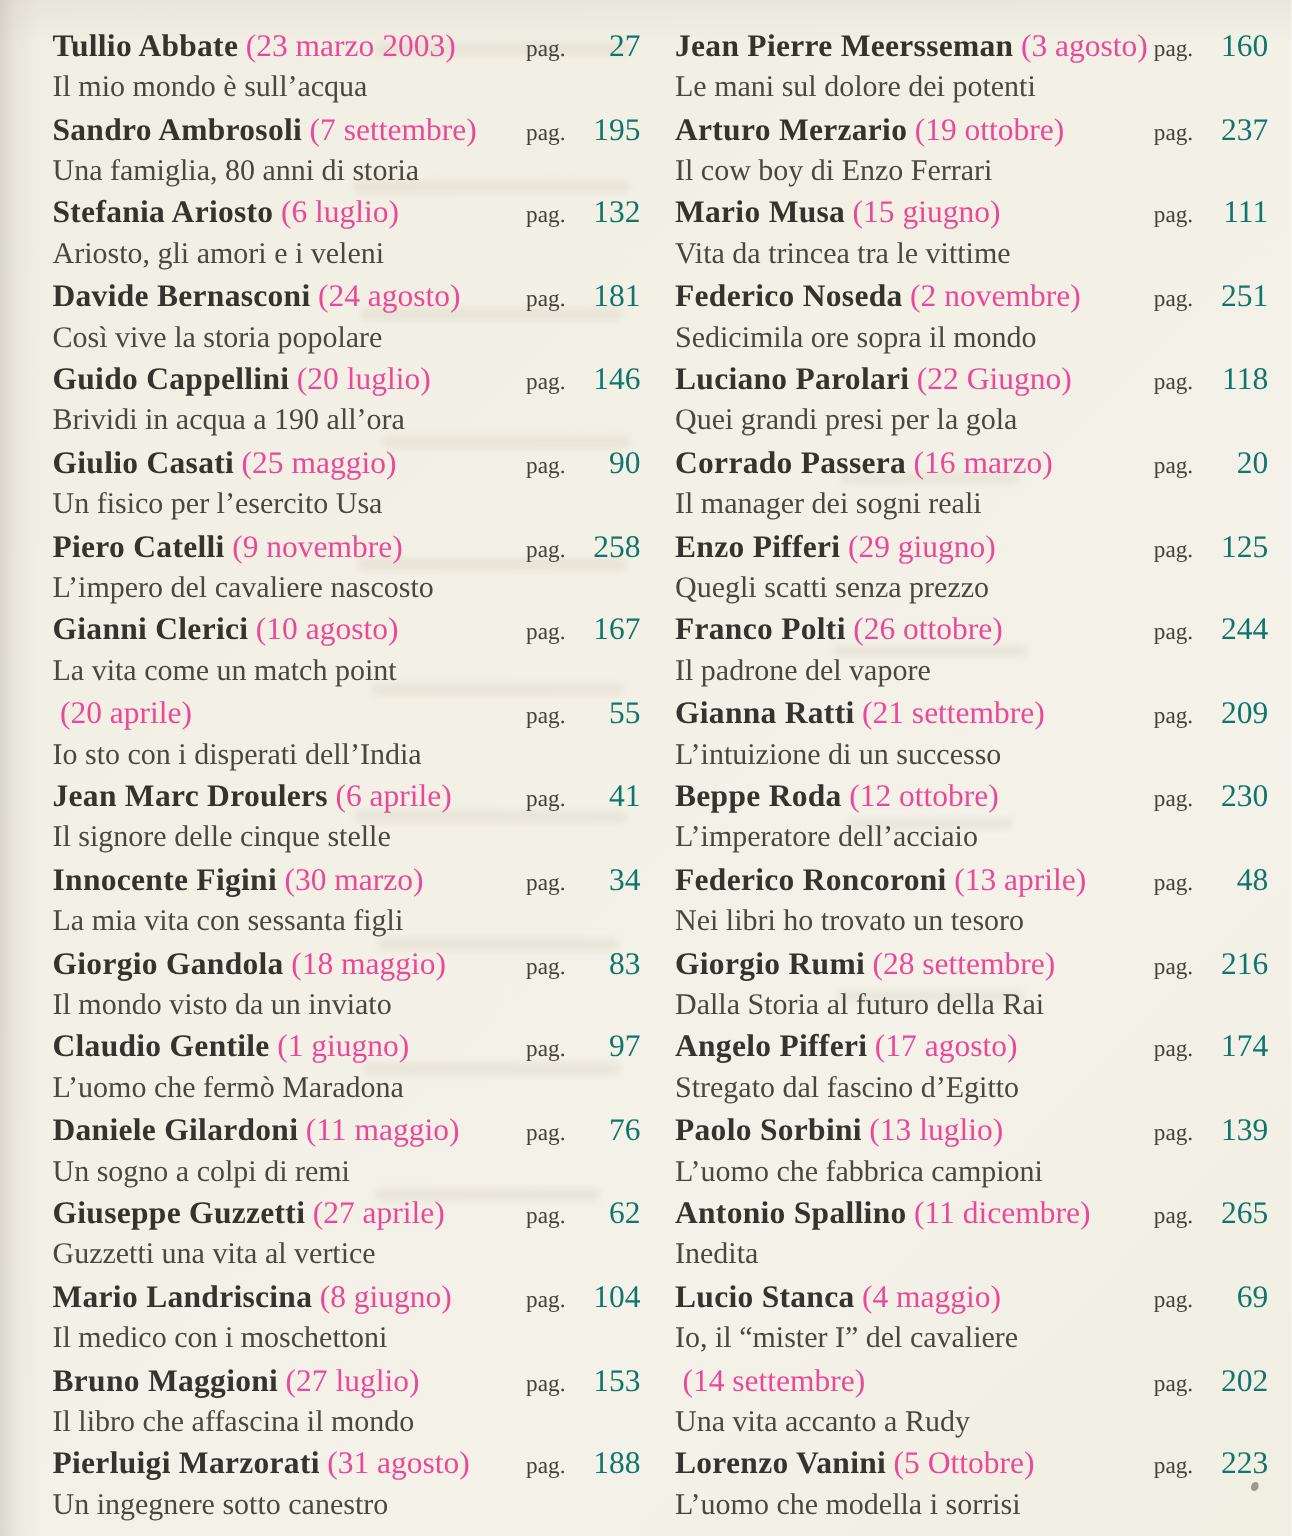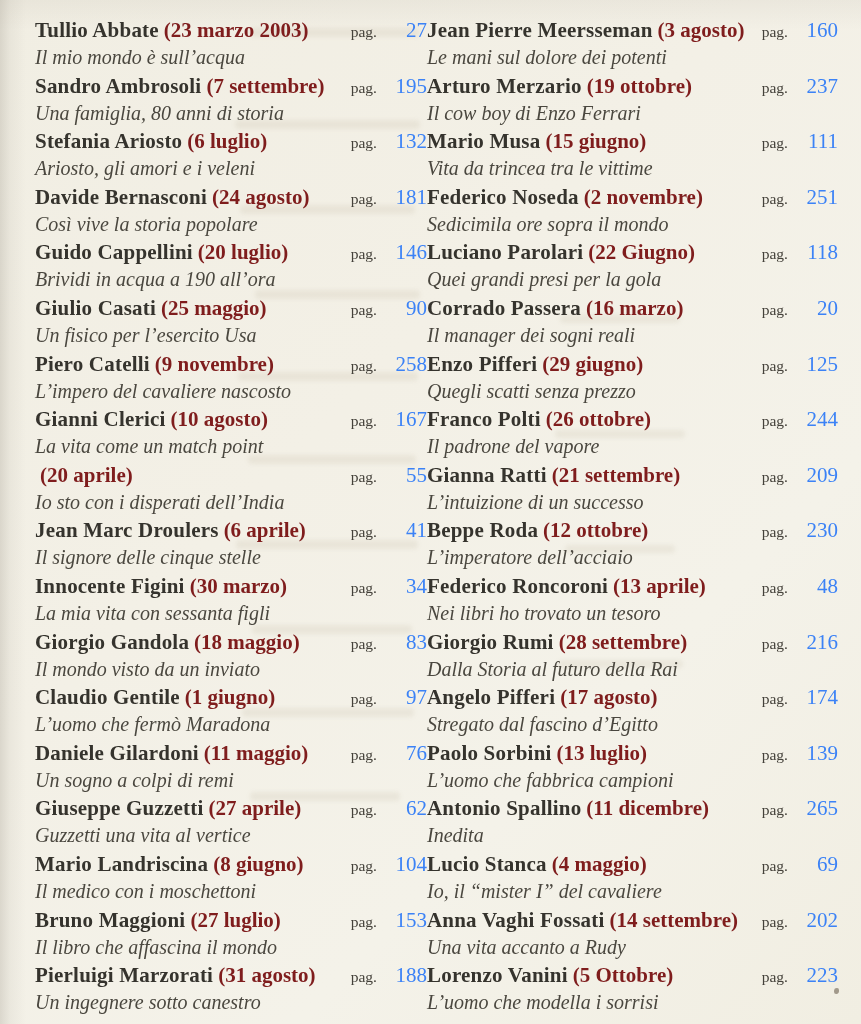--- a/index.html
+++ b/index.html
@@ -23,6 +23,7 @@
     right: 23px;
     display: grid;
     grid-template-columns: 392px 1fr;
+    column-gap: 23px;
     z-index: 2;
   }
 

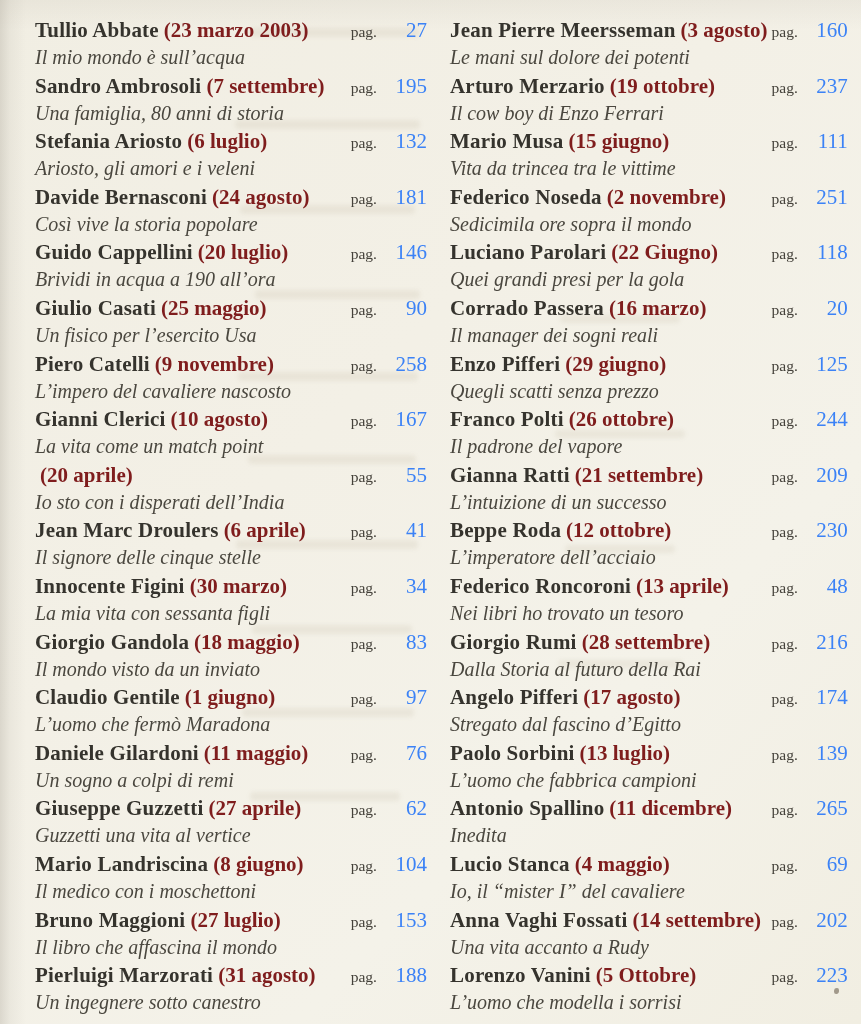--- a/index.html
+++ b/index.html
@@ -46,9 +46,9 @@
   }
 
   .entry-date {
-    font-weight: 700;
+    font-weight: 400;
     font-size: 21px;
-    color: #7f1d1d;
+    color: #ec4899;
     margin-left: 5px;
   }
 

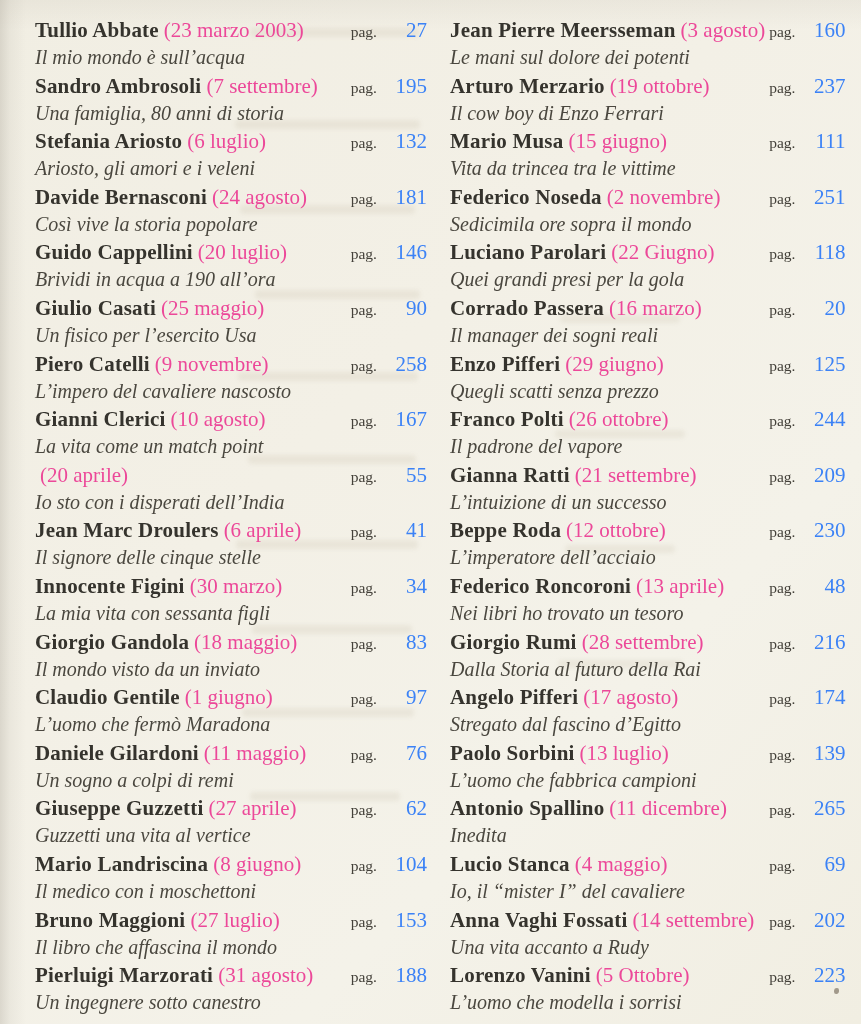--- a/index.html
+++ b/index.html
@@ -62,7 +62,7 @@
 
   .page-number {
     font-size: 21px;
-    color: #3b82f6;
+    color: #0f766e;
     flex: 0 0 auto;
     width: 50px;
     text-align: right;

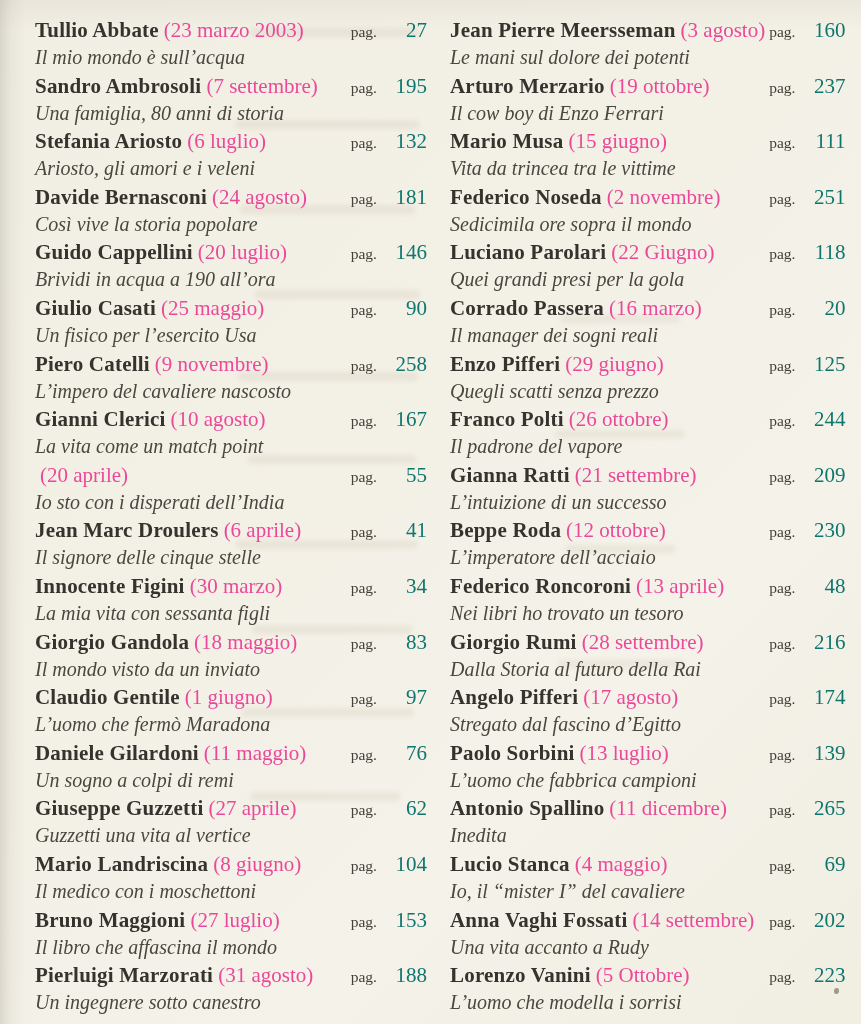--- a/index.html
+++ b/index.html
@@ -69,7 +69,6 @@
   }
 
   .entry-subtitle {
-    font-style: italic;
     font-size: 20px;
     line-height: 24px;
     color: #4a473f;

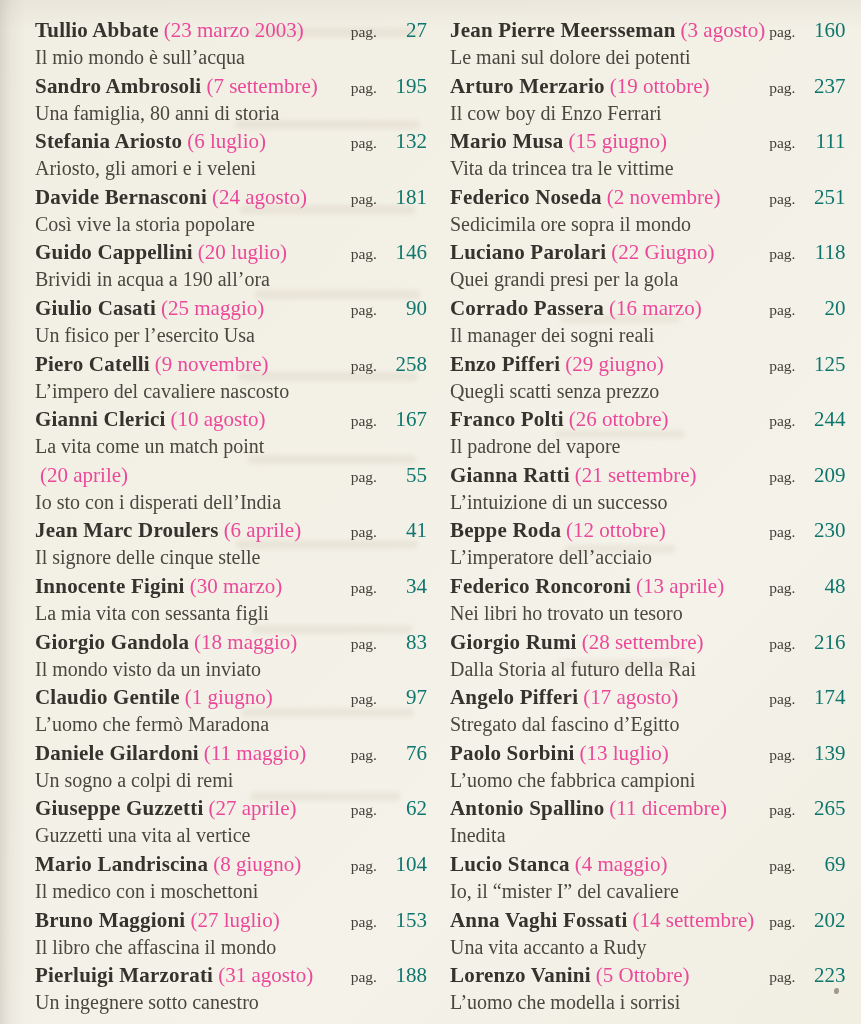--- a/index.html
+++ b/index.html
@@ -492,7 +492,6 @@
 
   <div class="entry">
     <div class="entry-top">
-      <span class="entry-name">Anna Vaghi Fossati</span>
       <span class="entry-date">(14 settembre)</span>
       <span class="entry-spacer"></span>
       <span class="pag-label">pag.</span>

